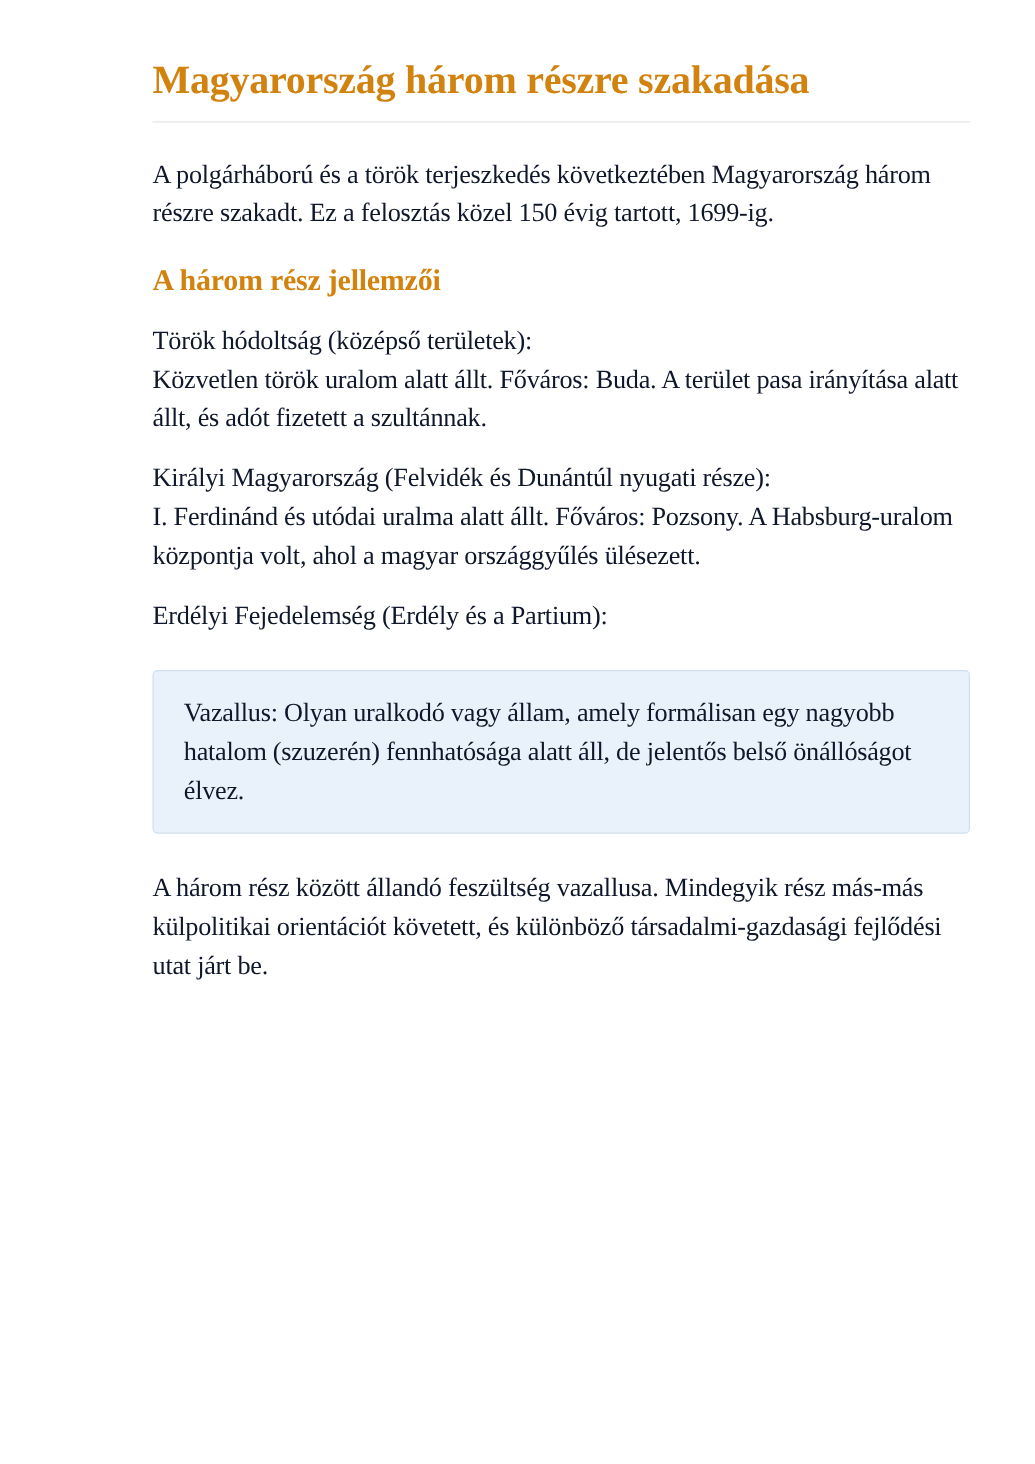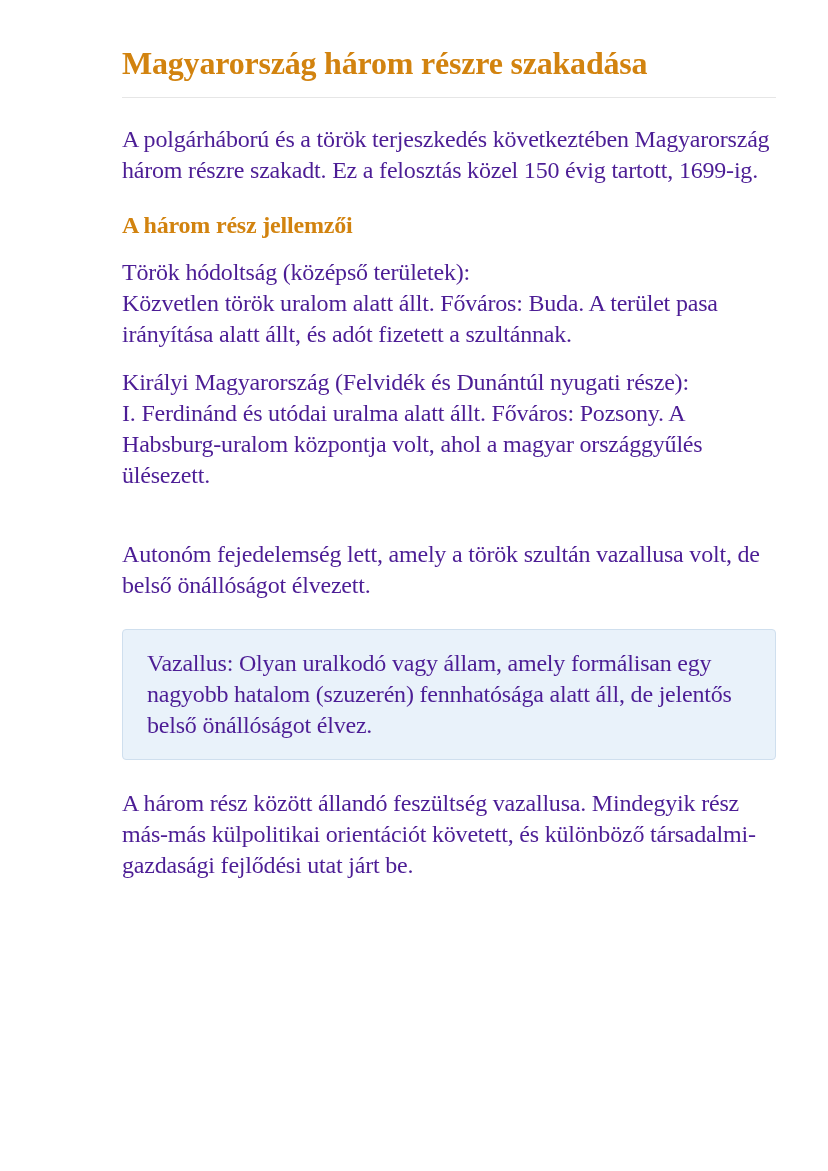--- a/index.html
+++ b/index.html
@@ -34,10 +34,10 @@
     margin: 0 0 26px 0;
   }
   p.body-para {
-    font-size: 24px;
+    font-size: 21px;
     line-height: 31px;
     letter-spacing: -0.2px;
-    color: #4c1d95;
+    color: #0f172a;
     margin-bottom: 17px;
   }
   h2.section-heading {

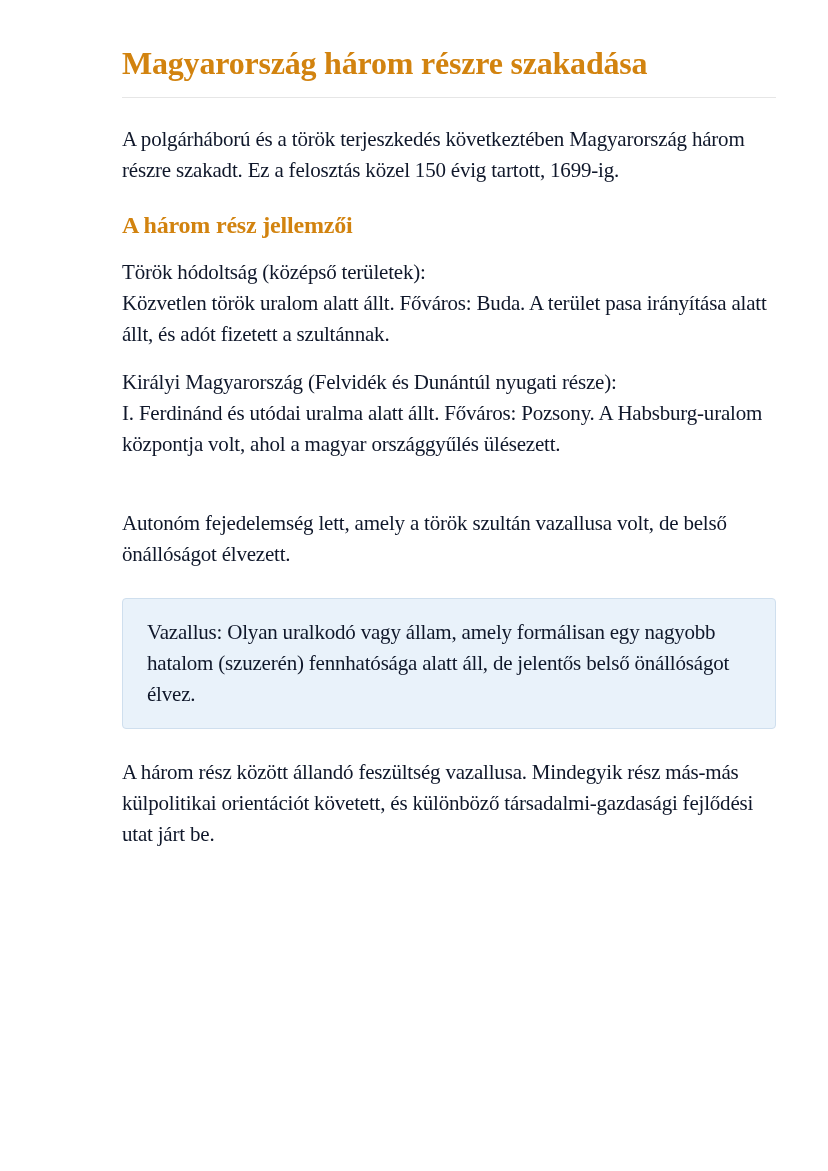--- a/index.html
+++ b/index.html
@@ -76,7 +76,7 @@
 
     <p class="body-para"><span>Királyi Magyarország (Felvidék és Dunántúl nyugati része):</span><br><span>I. Ferdinánd és utódai uralma alatt állt. Főváros: Pozsony. A Habsburg-uralom központja volt, ahol a magyar országgyűlés ülésezett.</span></p>
 
-    <p class="body-para"><br><span>Autonóm fejedelemség lett, amely a török szultán vazallusa volt, de belső önállóságot élvezett.</span></p>
+    <p class="body-para"><span>Erdélyi Fejedelemség (Erdély és a Partium):</span><br><span>Autonóm fejedelemség lett, amely a török szultán vazallusa volt, de belső önállóságot élvezett.</span></p>
 
     <div class="definition-box">
       <p class="body-para">Vazallus: Olyan uralkodó vagy állam, amely formálisan egy nagyobb hatalom (szuzerén) fennhatósága alatt áll, de jelentős belső önállóságot élvez.</p>

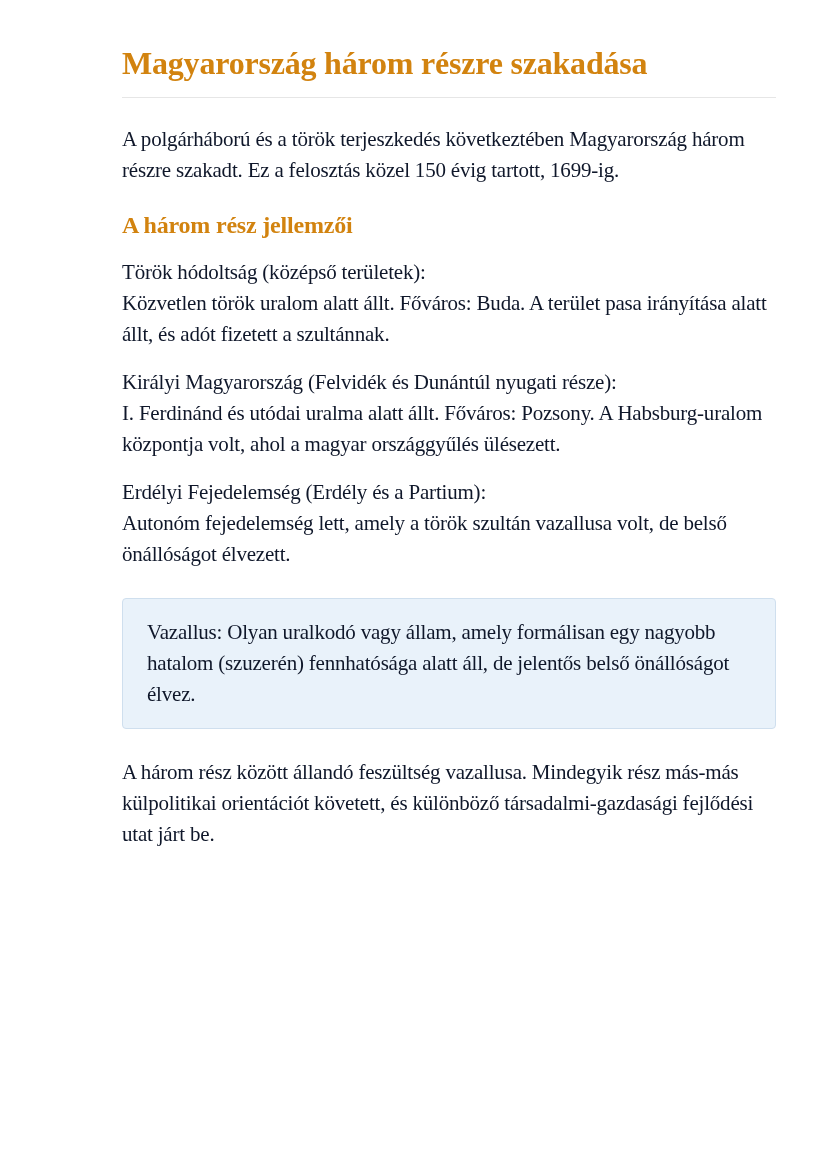--- a/index.html
+++ b/index.html
@@ -76,7 +76,7 @@
 
     <p class="body-para"><span>Királyi Magyarország (Felvidék és Dunántúl nyugati része):</span><br><span>I. Ferdinánd és utódai uralma alatt állt. Főváros: Pozsony. A Habsburg-uralom központja volt, ahol a magyar országgyűlés ülésezett.</span></p>
 
-    <p class="body-para"><span>Erdélyi Fejedelemség (Erdély és a Partium):</span><br><span>Autonóm fejedelemség lett, amely a török szultán vazallusa volt, de belső önállóságot élvezett.</span></p>
+    <p class="body-para"><span>Erdélyi Fejedelemség (Erdély és a Partium):</span><br></p>
 
     <div class="definition-box">
       <p class="body-para">Vazallus: Olyan uralkodó vagy állam, amely formálisan egy nagyobb hatalom (szuzerén) fennhatósága alatt áll, de jelentős belső önállóságot élvez.</p>

